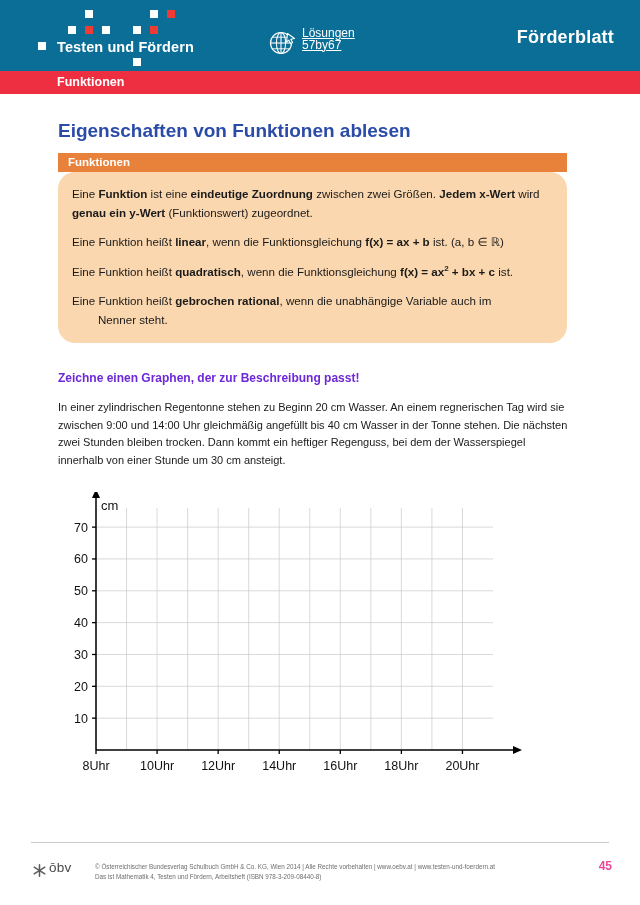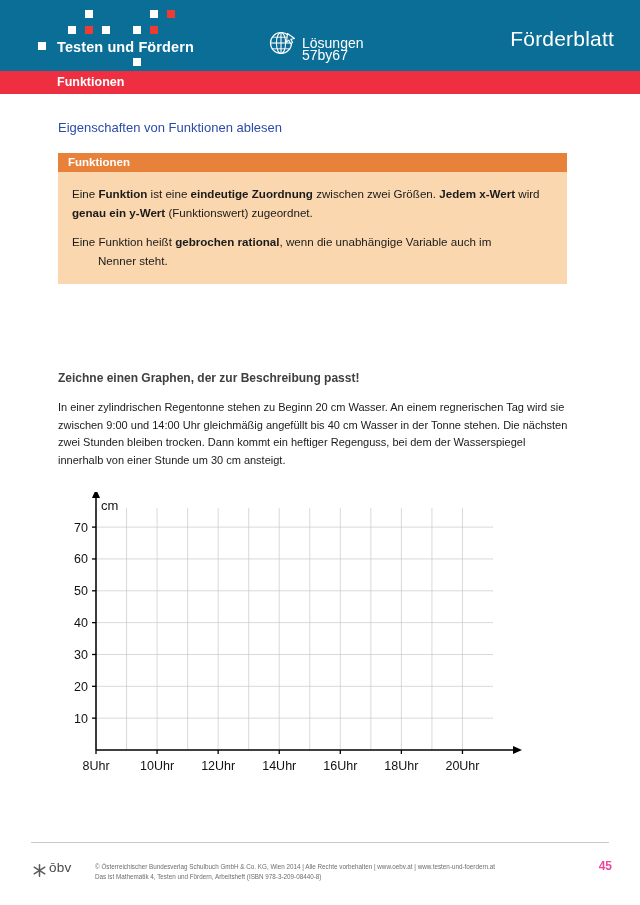--- a/index.html
+++ b/index.html
@@ -54,11 +54,12 @@
   }
   .globe-text {
     position: absolute;
-    left: 34px; top: 10px;
-    color: #ffffff;
-    font-size: 14px;
+    left: 34px; top: 0px;
+    color: #ffffff;
+    font-size: 12px;
     line-height: 11.5px;
     white-space: nowrap;
+    text-decoration: underline;
   }
 
   .header-title {

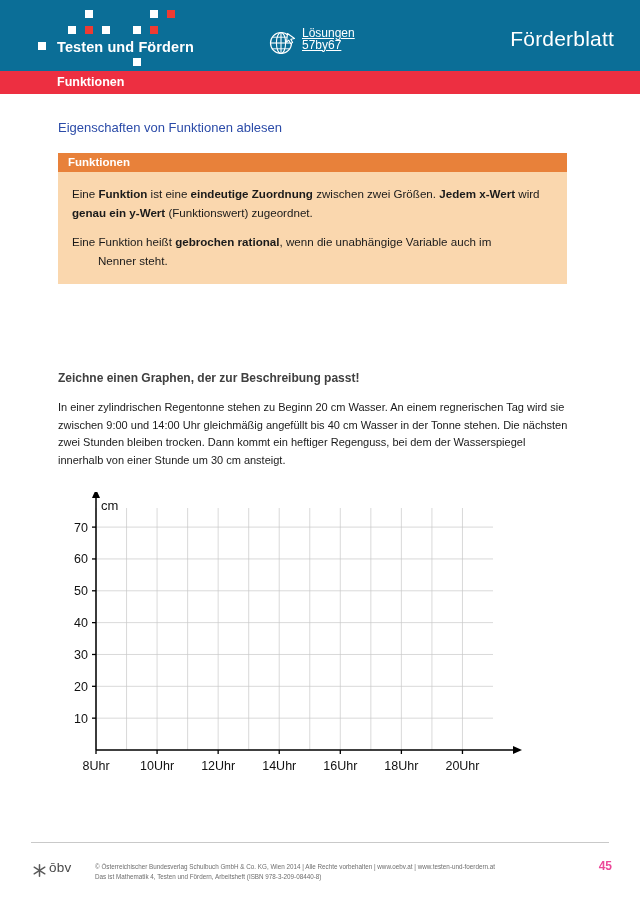--- a/index.html
+++ b/index.html
@@ -66,8 +66,8 @@
     position: absolute;
     right: 26px; top: 27px;
     color: #ffffff;
-    font-size: 21px;
-    font-weight: normal;
+    font-size: 18px;
+    font-weight: bold;
     letter-spacing: 0.2px;
   }
 

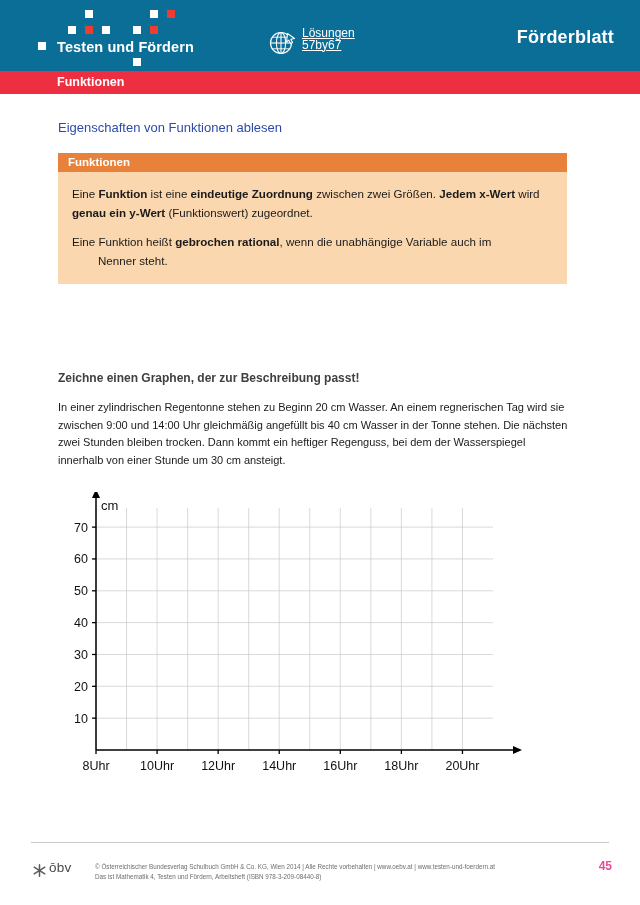--- a/index.html
+++ b/index.html
@@ -91,8 +91,8 @@
     position: absolute;
     left: 58px; top: 120px;
     color: #2b4ba8;
-    font-size: 13px;
-    font-weight: normal;
+    font-size: 19px;
+    font-weight: bold;
   }
 
   .infobox {

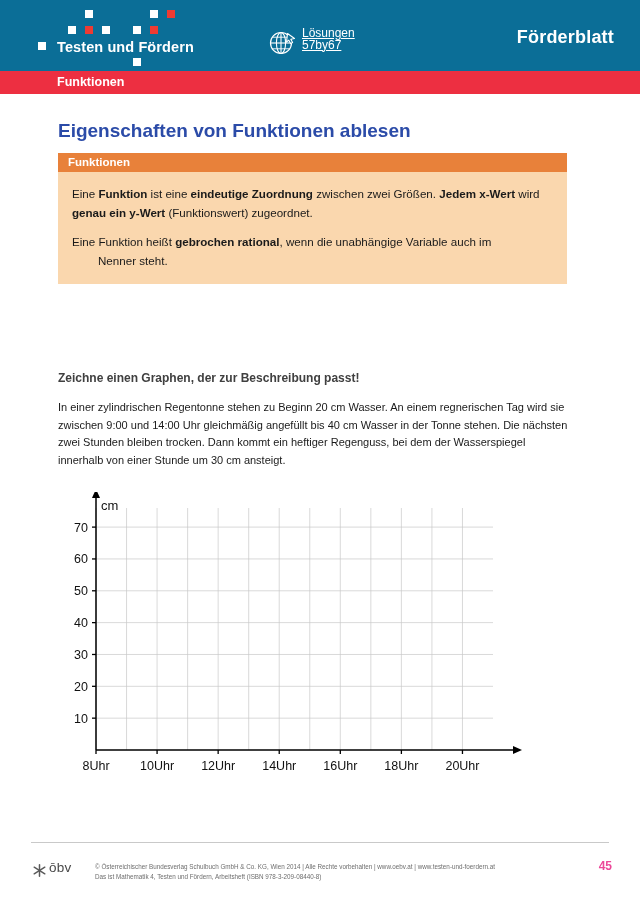--- a/index.html
+++ b/index.html
@@ -116,6 +116,7 @@
     color: #1a1a1a;
     font-size: 11.6px;
     line-height: 18.5px;
+    border-radius: 17px;
   }
   .infobox-body p { margin: 0 0 11px 0; }
   .infobox-body p:last-child { margin-bottom: 0; }

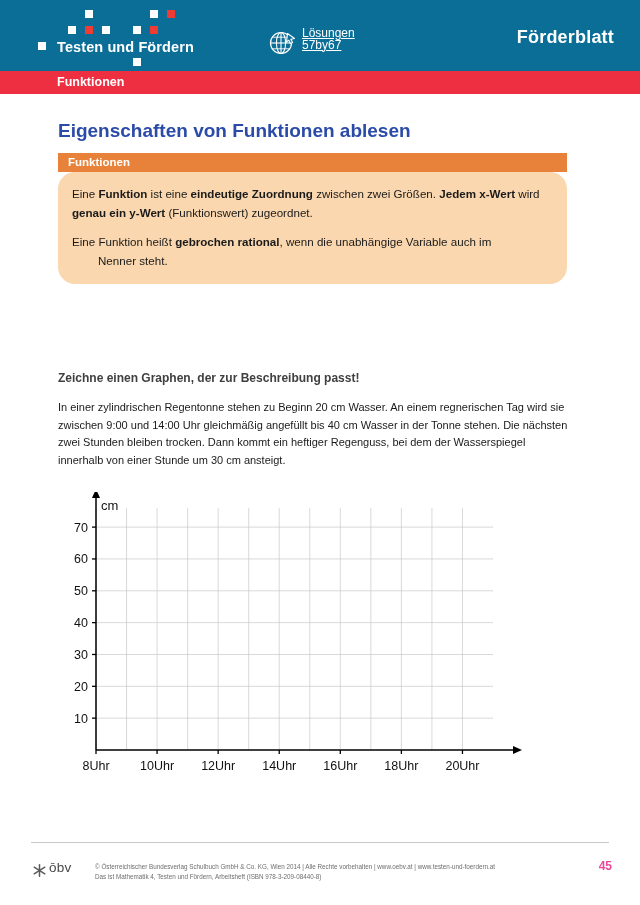--- a/index.html
+++ b/index.html
@@ -235,6 +235,7 @@
   <div class="infobox-head">Funktionen</div>
   <div class="infobox-body">
     <p id="def-par"><span>Eine </span><b>Funktion</b><span> ist eine </span><b>eindeutige Zuordnung</b><span> zwischen zwei Größen. </span><b>Jedem x-Wert</b><span> wird </span><b>genau ein y-Wert</b><span> (Funktionswert) zugeordnet.</span></p>
+    <p id="lin-par">Eine Funktion heißt <b>linear</b>, wenn die Funktionsgleichung <b>f(x) = ax + b</b> ist. (a, b ∈ ℝ)</p>
     <p id="quad-par"></p>
     <p id="rat-par">Eine Funktion heißt <b>gebrochen rational</b>, wenn die unabhängige Variable auch im<span class="indent">Nenner steht.</span></p>
   </div>

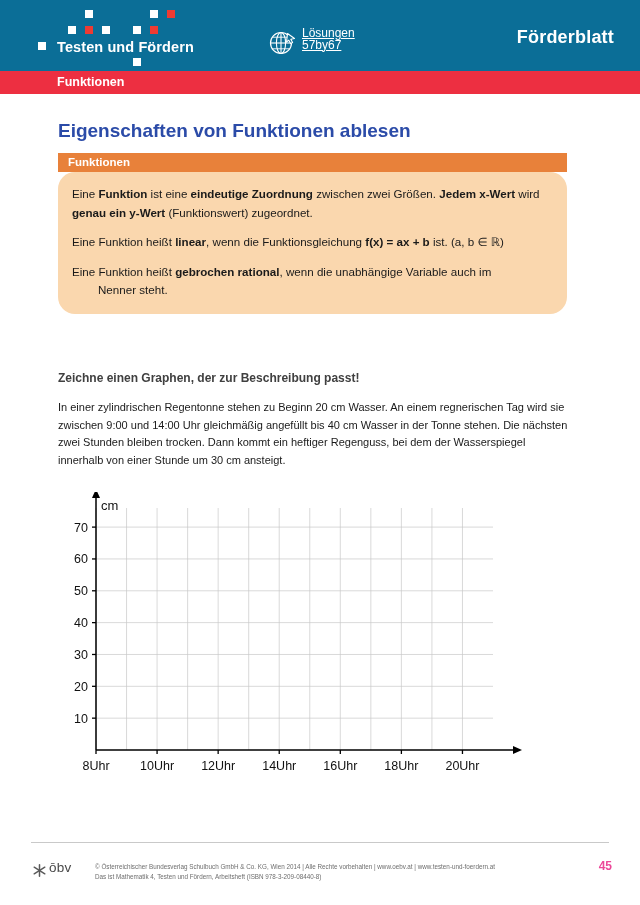--- a/index.html
+++ b/index.html
@@ -236,7 +236,7 @@
   <div class="infobox-body">
     <p id="def-par"><span>Eine </span><b>Funktion</b><span> ist eine </span><b>eindeutige Zuordnung</b><span> zwischen zwei Größen. </span><b>Jedem x-Wert</b><span> wird </span><b>genau ein y-Wert</b><span> (Funktionswert) zugeordnet.</span></p>
     <p id="lin-par">Eine Funktion heißt <b>linear</b>, wenn die Funktionsgleichung <b>f(x) = ax + b</b> ist. (a, b ∈ ℝ)</p>
-    <p id="quad-par"></p>
+    <p id="quad-par"><span>Eine Funktion heißt <b>quadratisch</b>, wenn die Funktionsgleichung <b>f(x) = ax<sup>2</sup> + bx + c</b> ist.</span></p>
     <p id="rat-par">Eine Funktion heißt <b>gebrochen rational</b>, wenn die unabhängige Variable auch im<span class="indent">Nenner steht.</span></p>
   </div>
 </div>

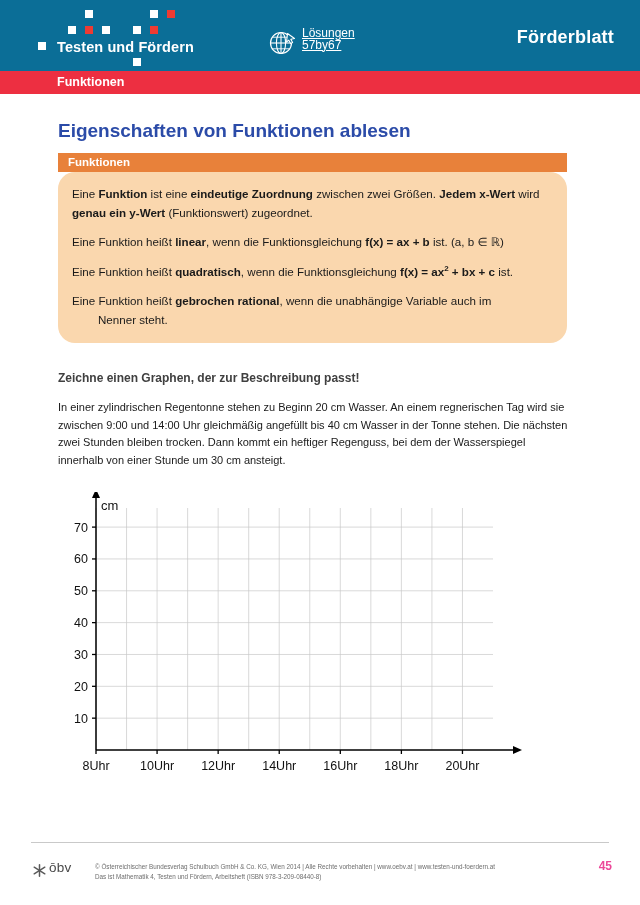--- a/index.html
+++ b/index.html
@@ -126,7 +126,7 @@
   .task-title {
     position: absolute;
     left: 58px; top: 371px;
-    color: #404040;
+    color: #6d28d9;
     font-size: 12px;
     font-weight: bold;
   }

